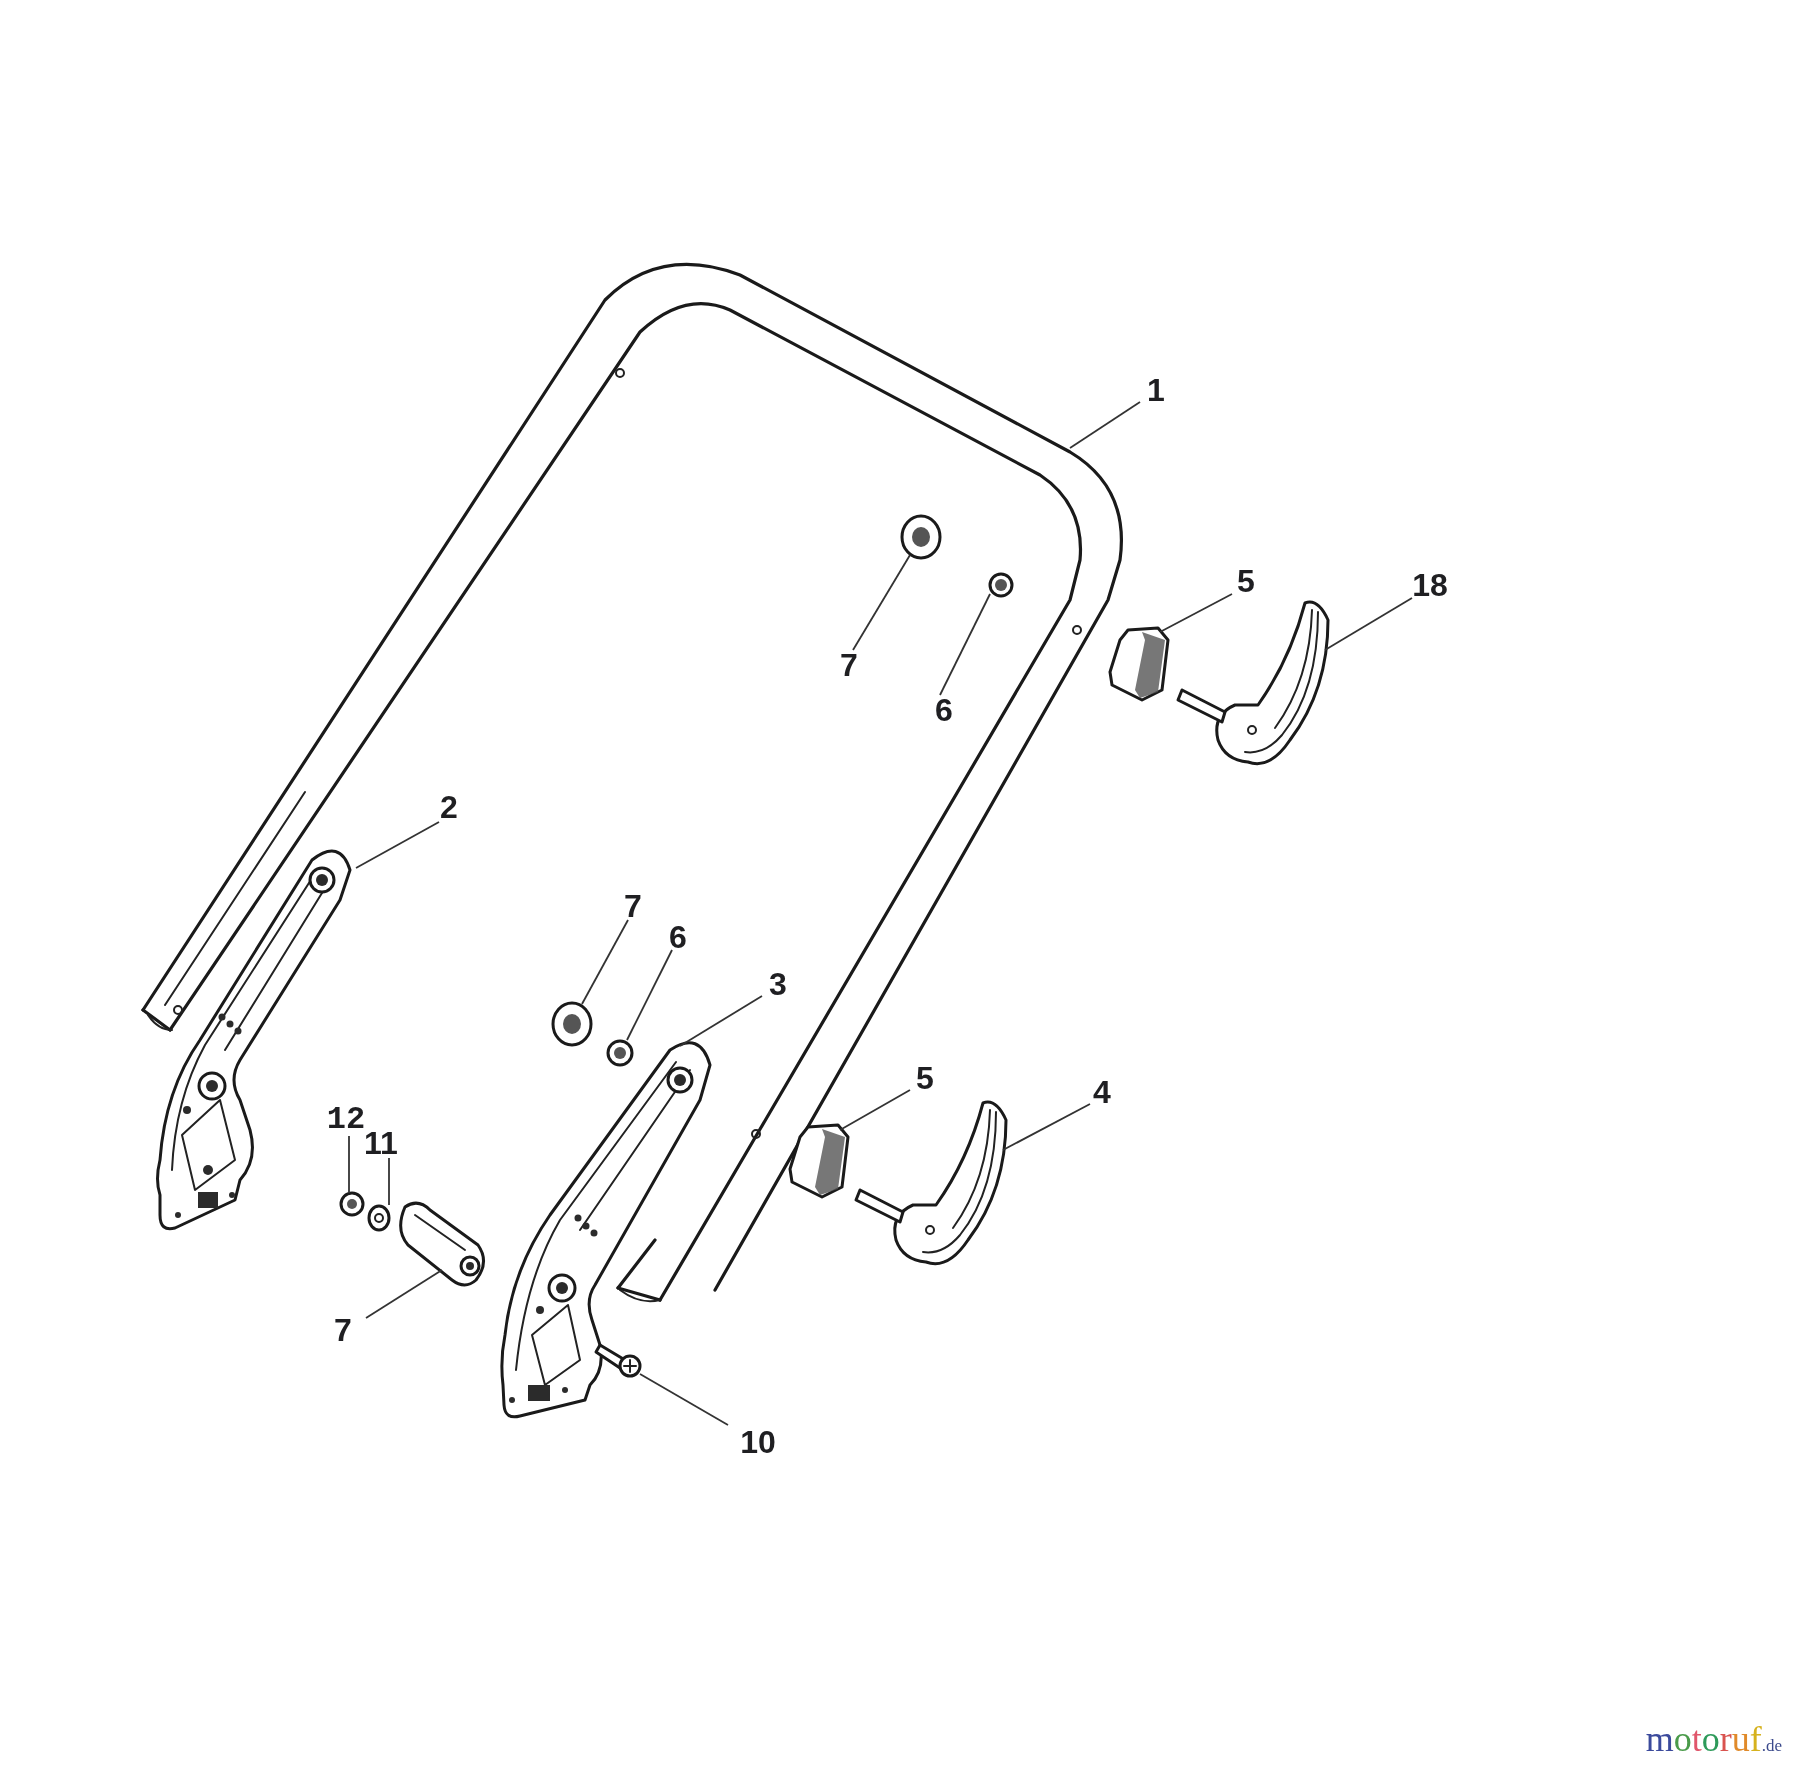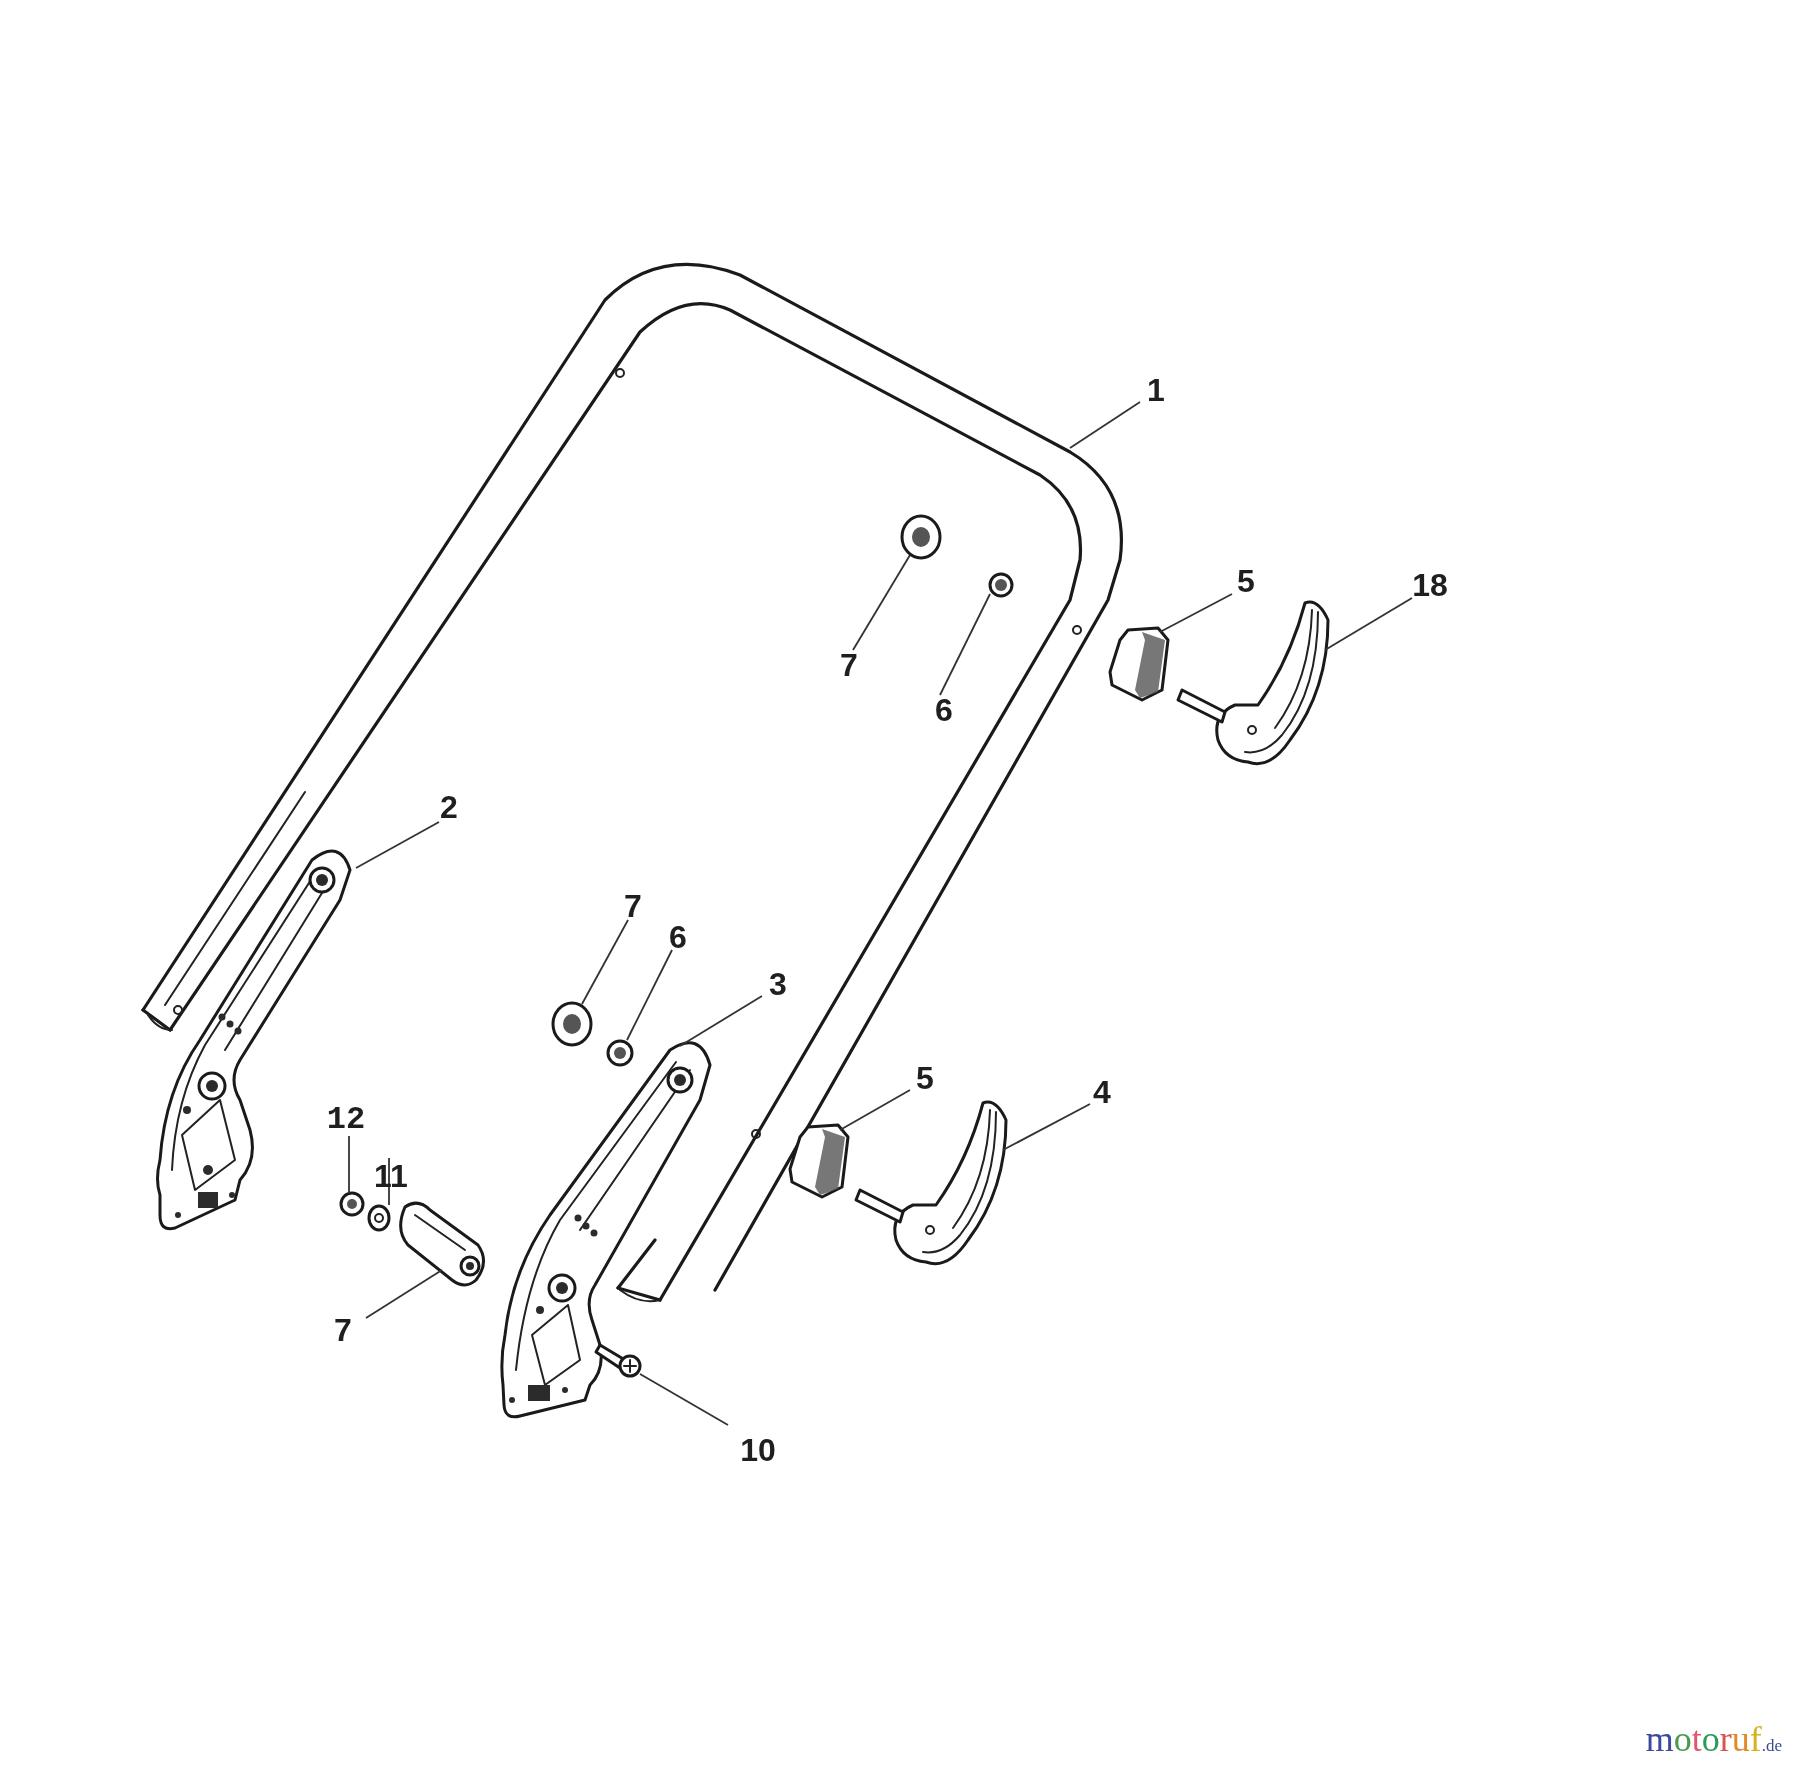--- a/index.html
+++ b/index.html
@@ -181,7 +181,7 @@
 <div class="callout" style="left:849px;top:665px;">7</div>
 <div class="callout" style="left:633px;top:906px;">7</div>
 <div class="callout" style="left:758px;top:1442px;margin-top:8px;">10</div>
-<div class="callout" style="left:391px;top:1143px;margin-top:33px;">11</div>
+<div class="callout" style="left:381px;top:1143px;">11</div>
 <div class="callout" style="left:346px;top:1120px;font-family:Liberation Mono, monospace;">12</div>
 <div class="callout" style="left:343px;top:1330px;">7</div>
 <div class="callout" style="left:1430px;top:585px;">18</div>

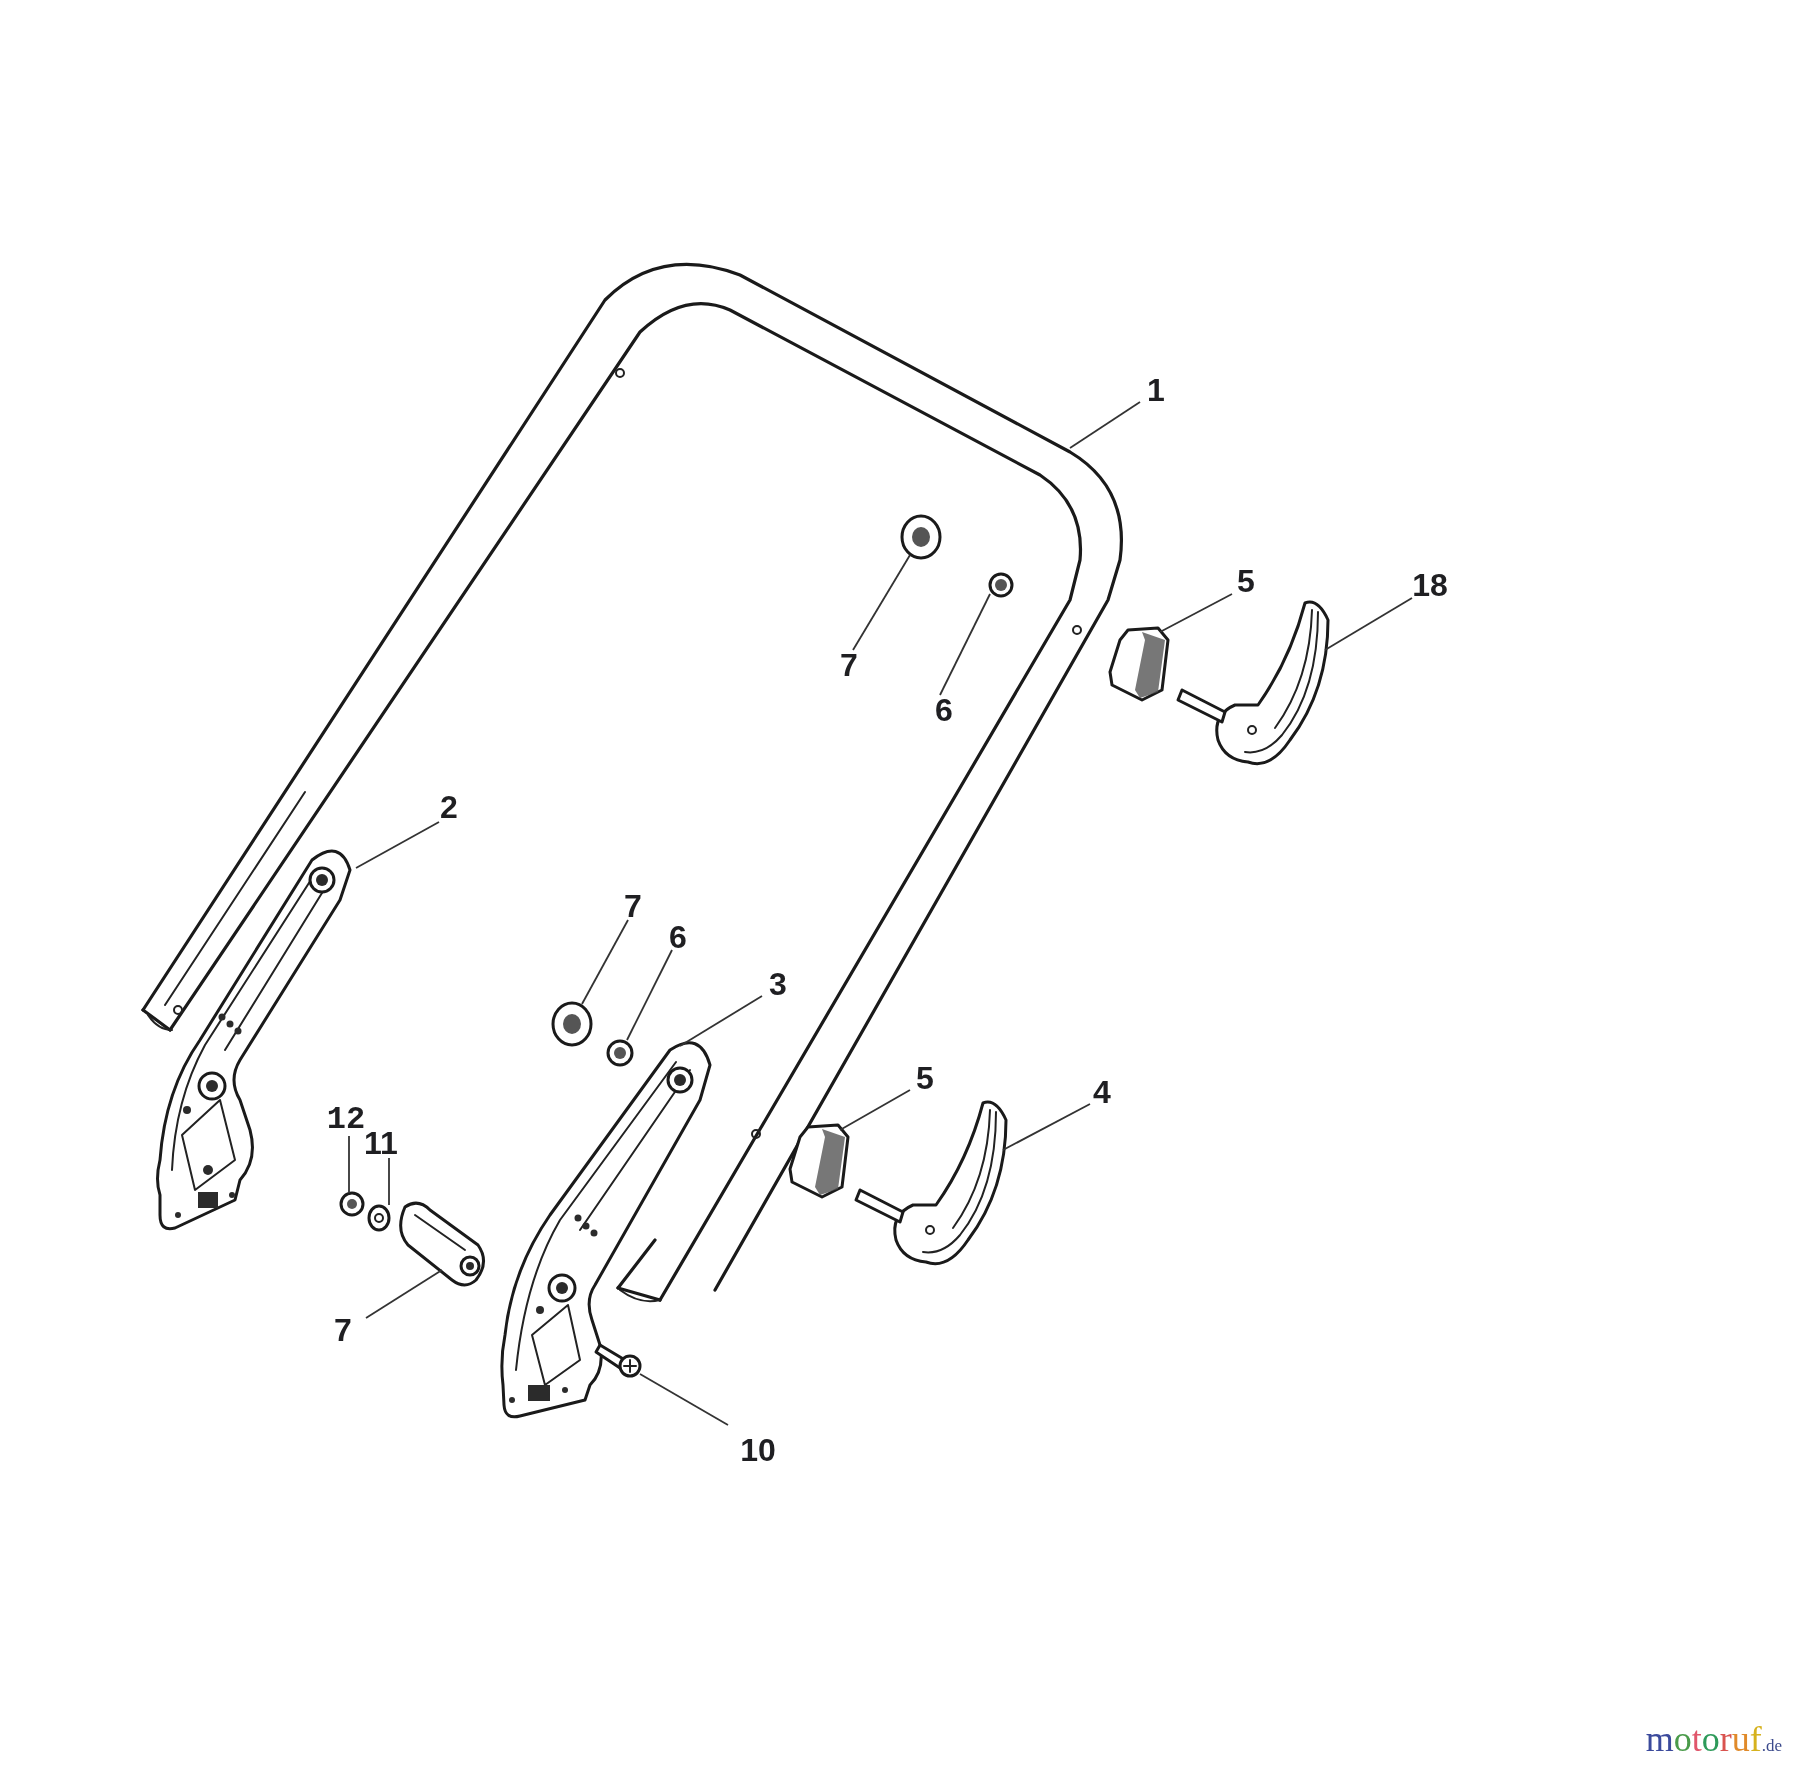--- a/index.html
+++ b/index.html
@@ -180,7 +180,7 @@
 <div class="callout" style="left:678px;top:937px;">6</div>
 <div class="callout" style="left:849px;top:665px;">7</div>
 <div class="callout" style="left:633px;top:906px;">7</div>
-<div class="callout" style="left:758px;top:1442px;margin-top:8px;">10</div>
+<div class="callout" style="left:758px;top:1442px;">10</div>
 <div class="callout" style="left:381px;top:1143px;">11</div>
 <div class="callout" style="left:346px;top:1120px;font-family:Liberation Mono, monospace;">12</div>
 <div class="callout" style="left:343px;top:1330px;">7</div>

